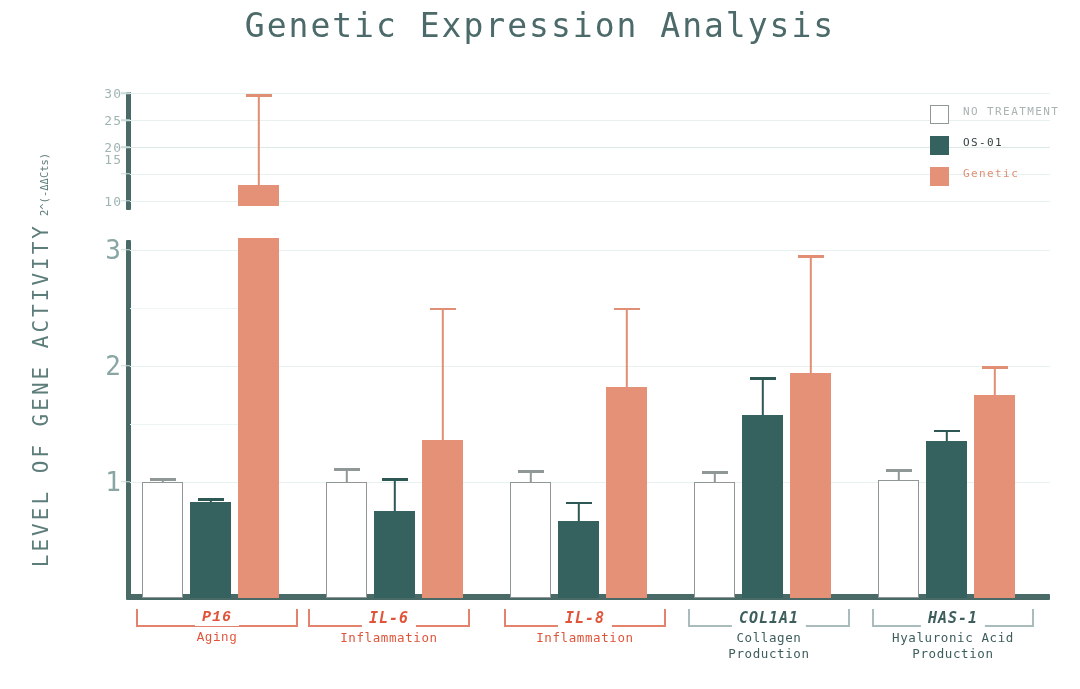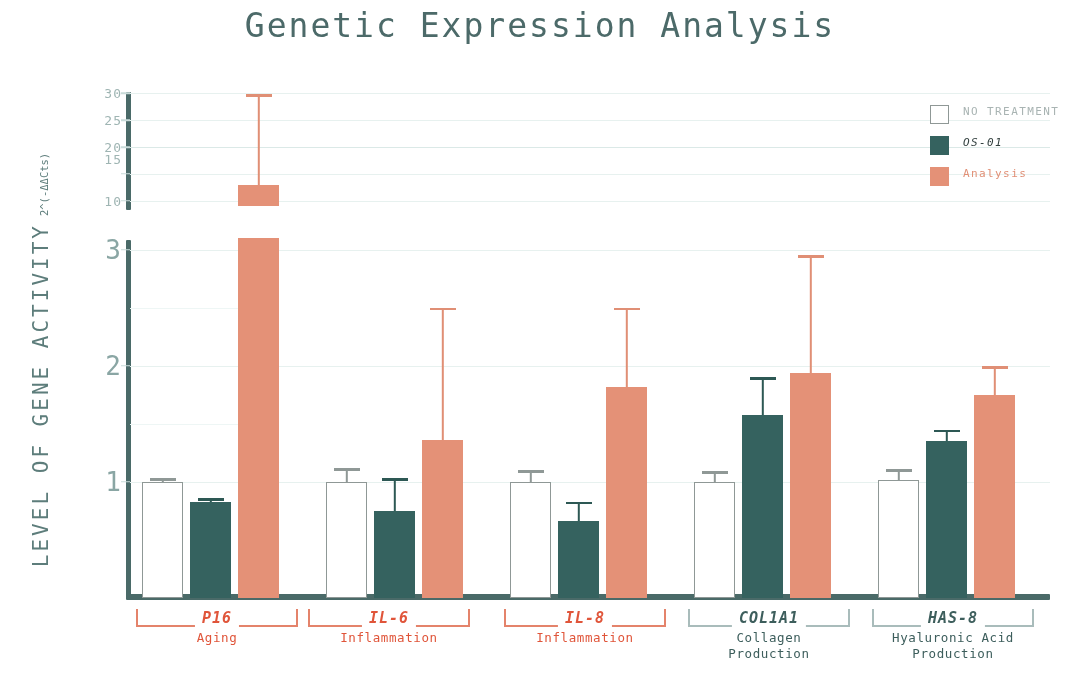--- a/index.html
+++ b/index.html
@@ -92,7 +92,7 @@
   .sw-salmon{background:#e49177;}
   .legend-label{font-size:11px;letter-spacing:1.4px;white-space:nowrap;}
   .lg-grey{color:#a9b4b3;}
-  .lg-dark{color:#33403f;font-style:italic;}
+  .lg-dark{color:#33403f;}
   .lg-salmon{color:#e08f75;}
 
   

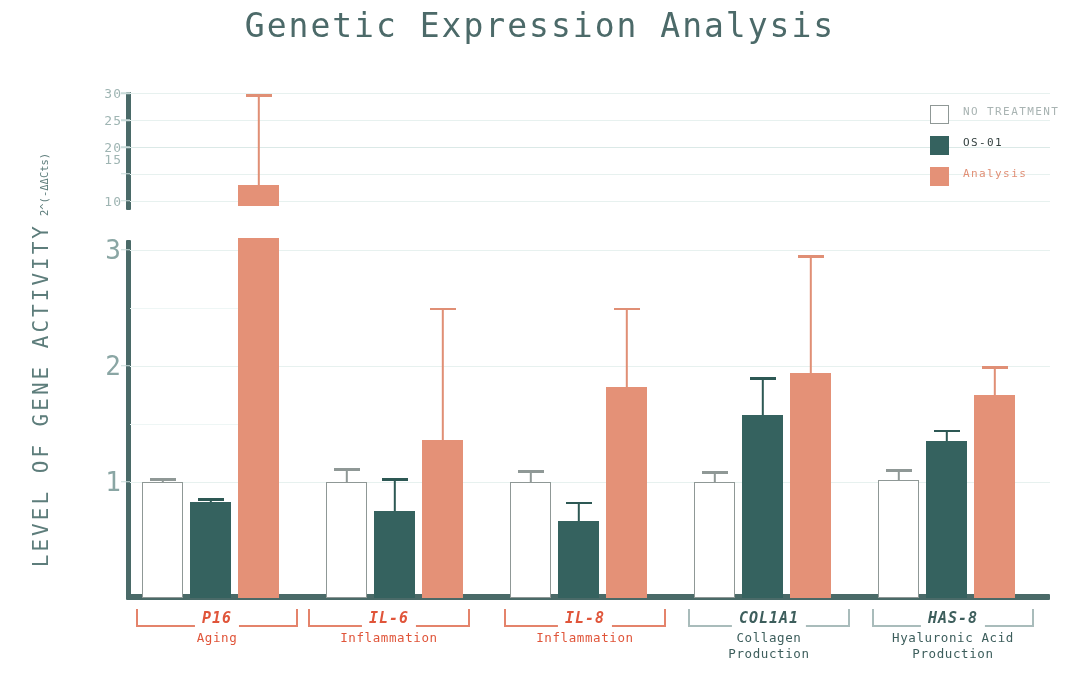--- a/index.html
+++ b/index.html
@@ -247,7 +247,7 @@
       </div>
       <div class="legend-row">
         <span class="legend-swatch sw-salmon"></span>
-        <span class="legend-label lg-salmon">Analysis</span>
+        <span class="legend-label lg-salmon">Genetic</span>
       </div>
     </div>
 

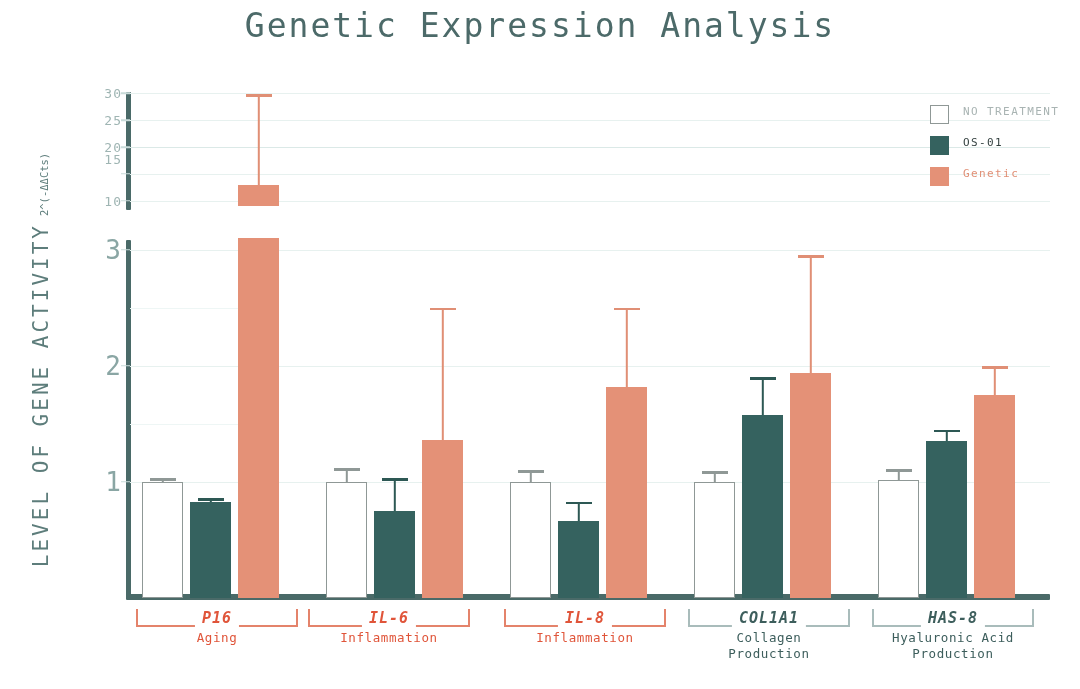--- a/index.html
+++ b/index.html
@@ -252,7 +252,7 @@
     </div>
 
   <div id="groups-layer">
-      <div class="group" style="left: 136px; width: 162px;">
+      <div class="group" style="left: 136px; width: 162px; font-family: Liberation Mono, monospace;">
         <div class="group-bracket">
           <div class="brk-line b-salmon" style="left:0;width:100%"></div>
           <div class="brk-tickL b-salmon" style="left:0"></div>

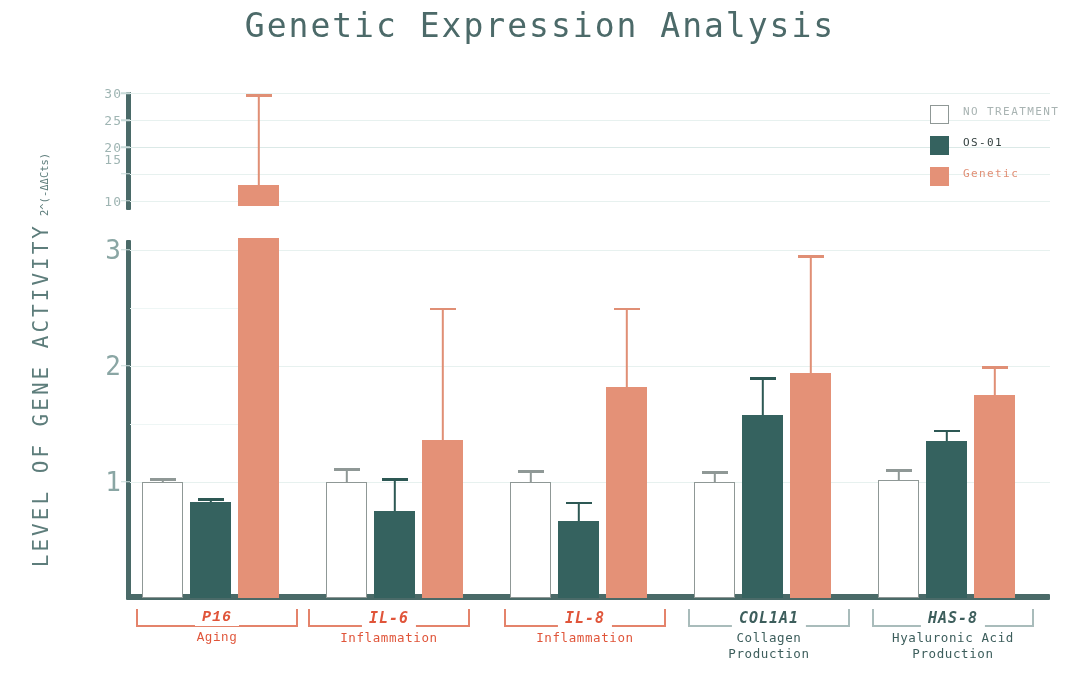--- a/index.html
+++ b/index.html
@@ -293,7 +293,7 @@
           <div class="brk-line b-teal" style="left:0;width:100%"></div>
           <div class="brk-tickL b-teal" style="left:0"></div>
           <div class="brk-tickR b-teal" style="right:0"></div>
-          <div class="gene c-teal">HAS-8</div>
+          <div class="gene c-teal">HAS-1</div>
         </div>
         <div class="func c-teal">Hyaluronic Acid<br>Production</div>
       </div>

